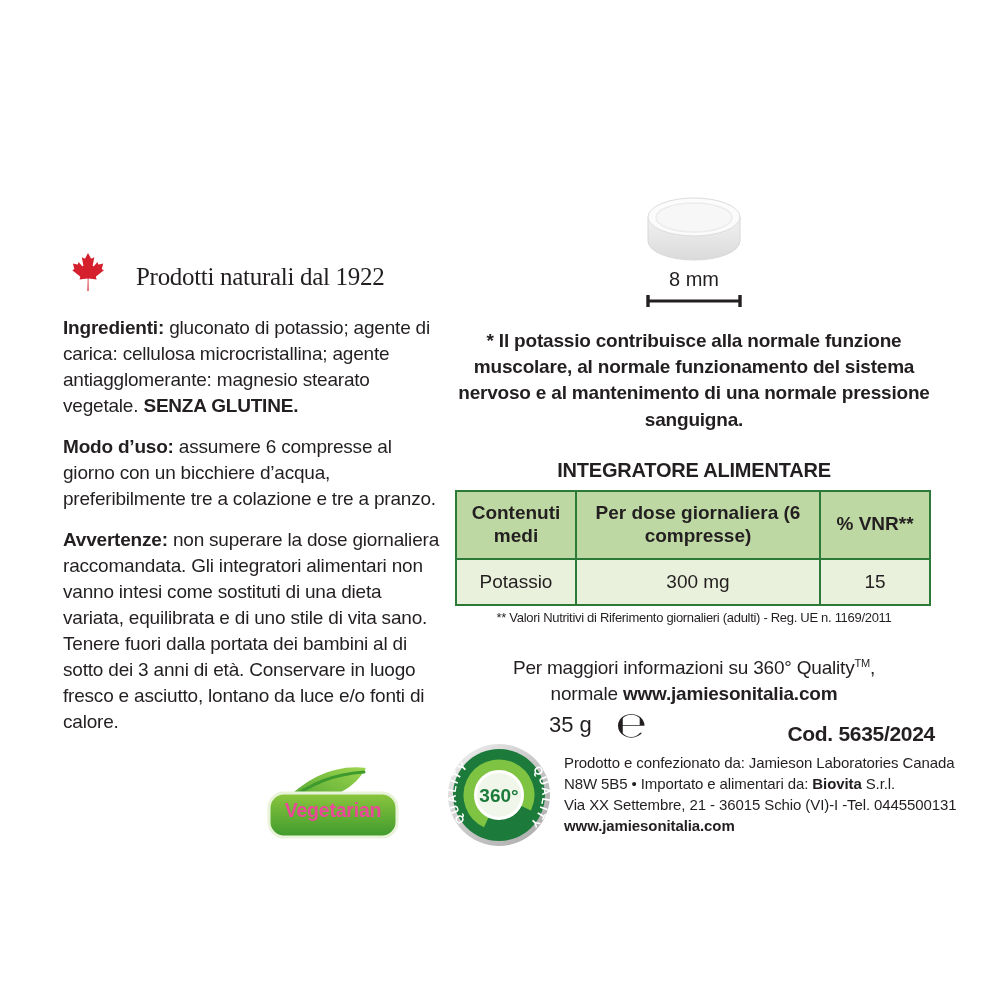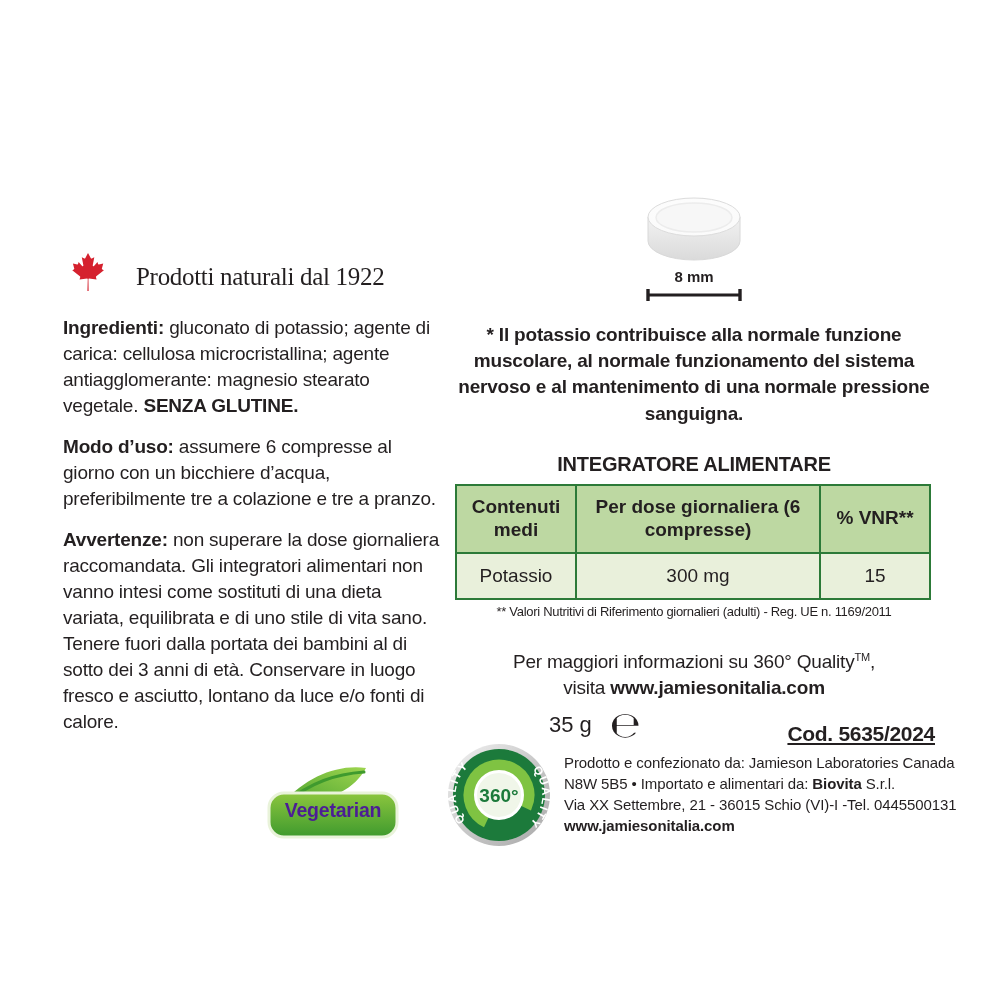--- a/index.html
+++ b/index.html
@@ -15,7 +15,7 @@
   
   .right-col{position:absolute;left:455px;top:190px;width:478px;text-align:center;}
   .tablet-fig{display:flex;flex-direction:column;align-items:center;}
-  .tablet-size{font-size:15px;margin-top:2px;font-weight:bold;}
+  .tablet-size{font-size:20px;margin-top:2px;}
   .ruler{margin-top:3px;}
   .claim{margin:20px 0 0 0;font-size:19px;font-weight:700;line-height:1.38;letter-spacing:-0.2px;}
   .table-title{margin:26px 0 8px 0;font-size:20px;font-weight:700;letter-spacing:-0.2px;}

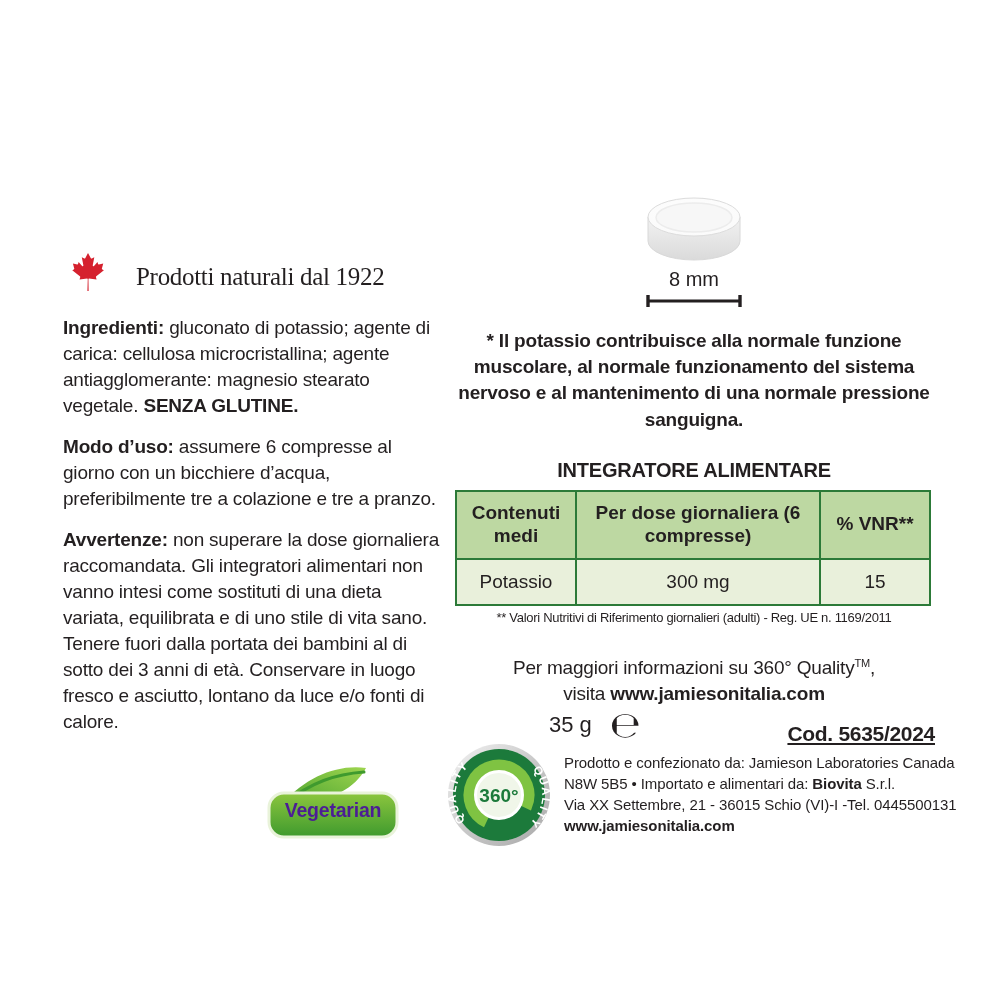--- a/index.html
+++ b/index.html
@@ -112,7 +112,7 @@
     <p class="footnote">** Valori Nutritivi di Riferimento giornalieri (adulti) - Reg. UE n. 1169/2011</p>
 
     <p class="moreinfo"><span>Per maggiori informazioni su 360° Quality</span><sup>TM</sup><span>,</span><br>
-      <span>visita </span><b>www.jamiesonitalia.com</b></p>
+      <span>normale </span><b>www.jamiesonitalia.com</b></p>
   </div>
 
   <div class="weight-row">

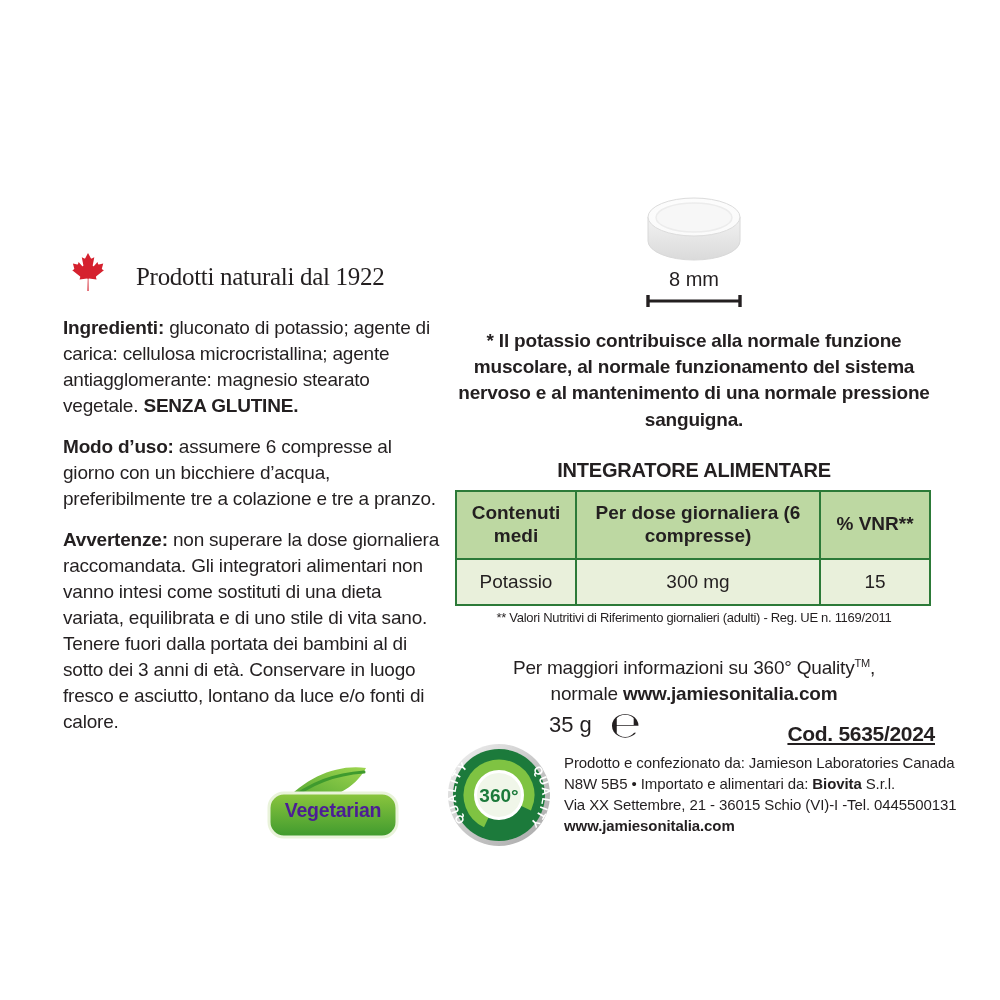--- a/index.html
+++ b/index.html
@@ -30,7 +30,7 @@
   .moreinfo sup{font-size:11px;}
   .moreinfo b{font-weight:700;}
   
-  .weight-row{position:absolute;left:549px;top:708px;display:flex;align-items:flex-start;gap:18px;}
+  .weight-row{position:absolute;left:549px;top:708px;display:flex;align-items:flex-start;gap:24px;}
   .weight{font-size:22px;line-height:34px;}
   .estimated{font-size:36px;line-height:34px;font-family:"DejaVu Sans",sans-serif;}
   .code{position:absolute;left:640px;top:722px;width:295px;text-align:right;font-size:21px;font-weight:700;letter-spacing:-0.3px;text-decoration:underline;}

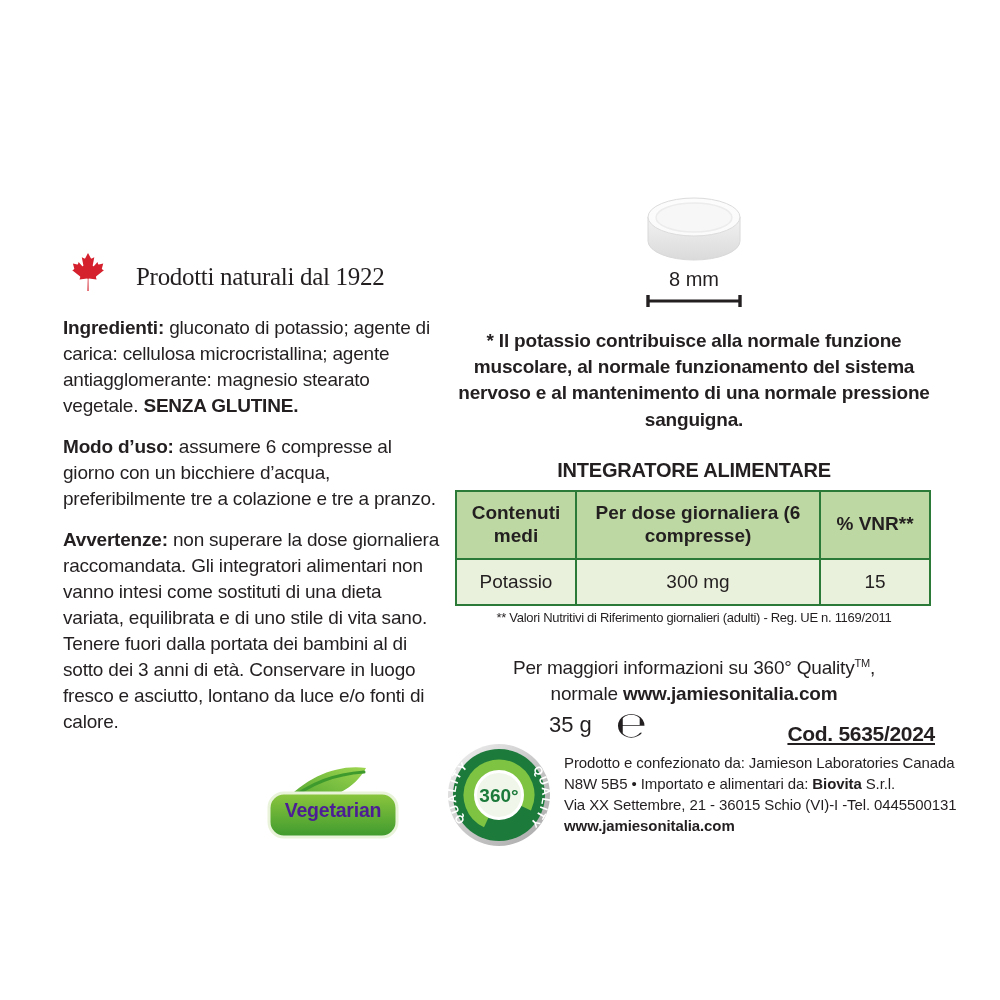--- a/index.html
+++ b/index.html
@@ -33,7 +33,7 @@
   .weight-row{position:absolute;left:549px;top:708px;display:flex;align-items:flex-start;gap:24px;}
   .weight{font-size:22px;line-height:34px;}
   .estimated{font-size:36px;line-height:34px;font-family:"DejaVu Sans",sans-serif;}
-  .code{position:absolute;left:640px;top:722px;width:295px;text-align:right;font-size:21px;font-weight:700;letter-spacing:-0.3px;text-decoration:underline;}
+  .code{position:absolute;left:640px;top:722px;width:295px;text-align:right;font-size:21px;font-weight:700;letter-spacing:-0.3px;}
   .producer{position:absolute;left:564px;top:752px;width:400px;font-size:15px;line-height:1.4;letter-spacing:-0.1px;}
   .producer div{white-space:nowrap;}
   .producer b{font-weight:700;}

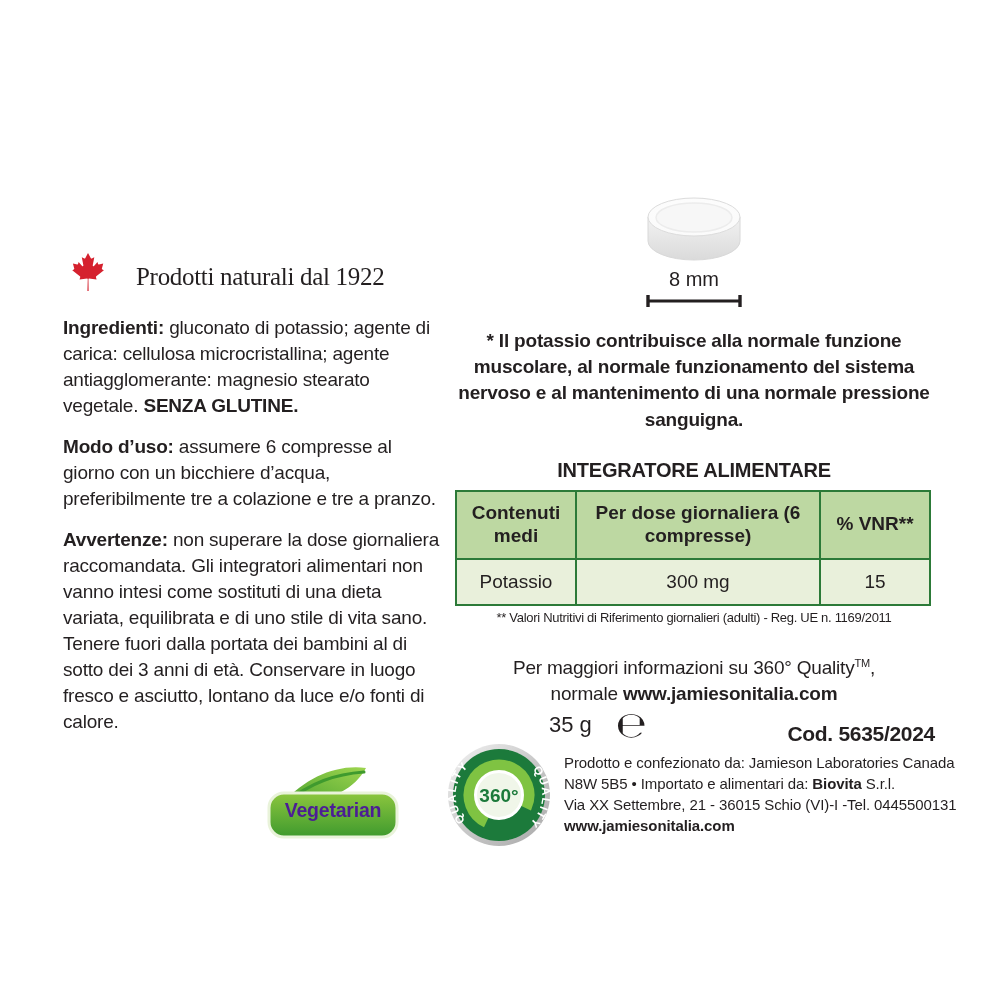--- a/index.html
+++ b/index.html
@@ -40,7 +40,7 @@
   .producer .site{font-weight:700;}
   
   .veg-badge{position:absolute;left:266px;top:760px;width:134px;height:80px;}
-  .veg-text{position:absolute;left:0;top:39px;width:134px;text-align:center;color:#4c1d95;font-weight:700;font-size:19.5px;letter-spacing:-0.2px;}
+  .veg-text{position:absolute;left:0;top:39px;width:134px;text-align:center;color:#ec4899;font-weight:700;font-size:19.5px;letter-spacing:-0.2px;}
   .badge360{position:absolute;left:447px;top:743px;width:104px;height:104px;}
 </style>
 </head>

